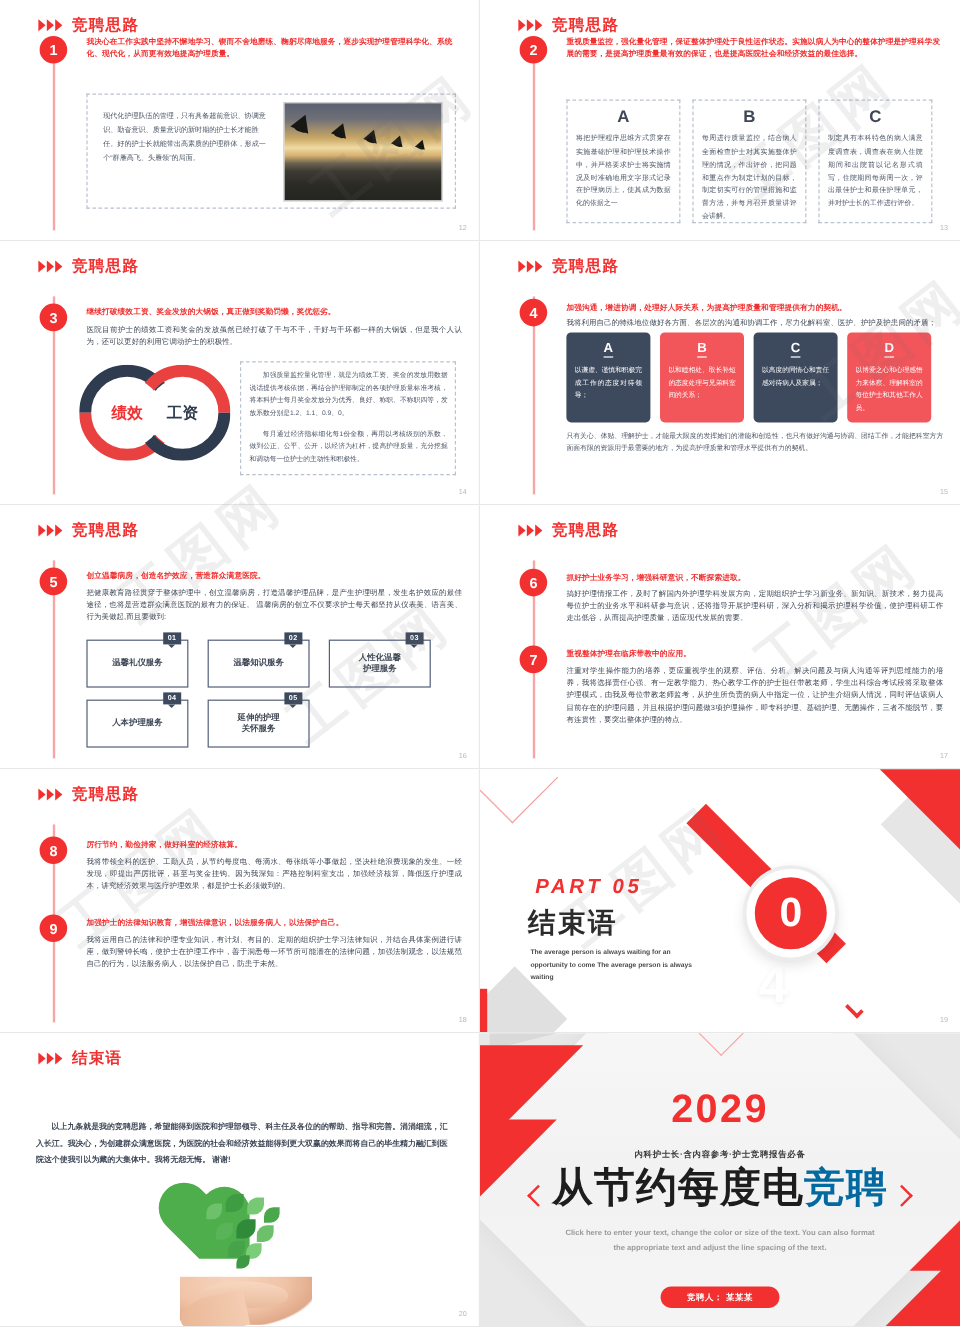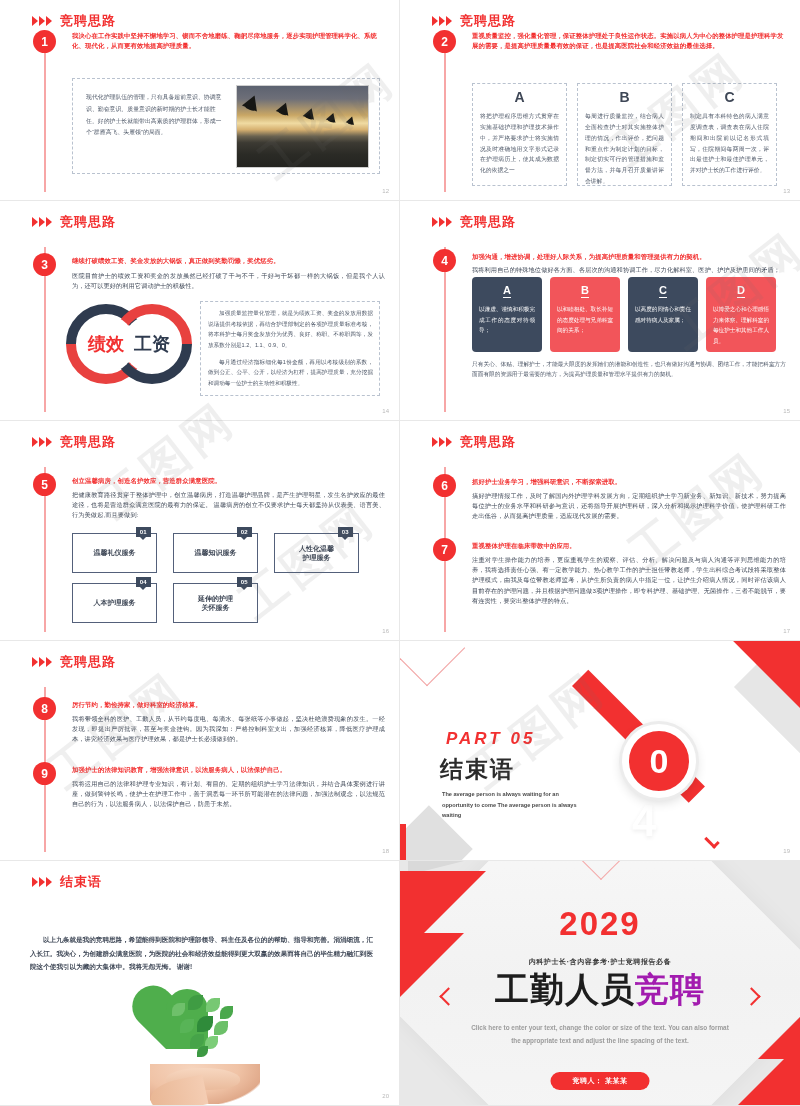--- a/index.html
+++ b/index.html
@@ -131,7 +131,7 @@
   .venn-lbl {
     position: absolute; top: 50%; transform: translateY(-50%);
     width: 80px; text-align: center;
-    font-size: 18px; font-weight: bold; z-index: 4;
+    font-size: 13px; font-weight: bold; z-index: 4;
   }
   .venn-disc {
     position: absolute; top: 11px; width: 58px; height: 58px;

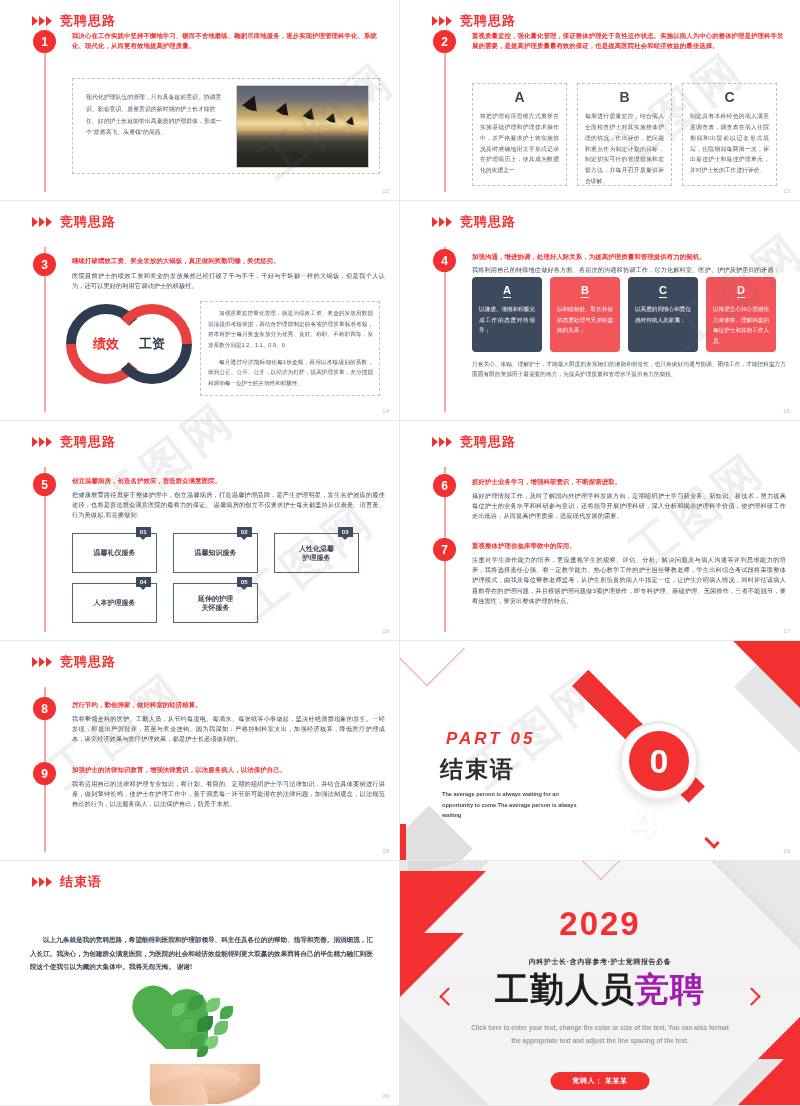--- a/index.html
+++ b/index.html
@@ -684,7 +684,7 @@
     <div class="year">2029</div>
     <div class="eyebrow">内科护士长·含内容参考·护士竞聘报告必备</div>
     <div class="maintitle">
-      <span>工勤人员</span><em>竞聘</em>
+      <span>从节约每度电</span><em>竞聘</em>
     </div>
     <div class="arrow-l"></div>
     <div class="arrow-r"></div>

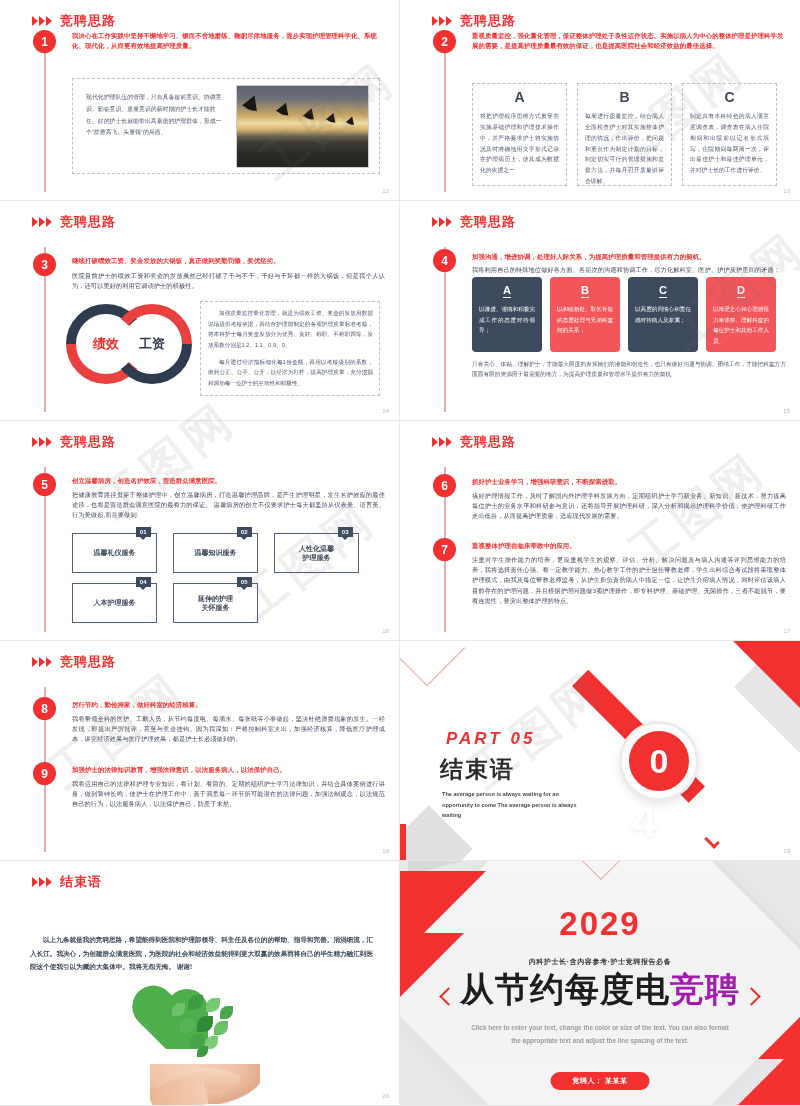--- a/index.html
+++ b/index.html
@@ -359,7 +359,7 @@
     text-align: center; font-size: 34px; font-weight: bold;
     letter-spacing: 1px; color: #1d1d1d; white-space: nowrap;
   }
-  .cover .maintitle em { font-style: normal; color: #a21caf; font-family: Liberation Mono, monospace; }
+  .cover .maintitle em { font-style: normal; color: #0369a1; font-family: Liberation Mono, monospace; }
   .cover .arrow-l, .cover .arrow-r {
     position: absolute; top: 129px; width: 13px; height: 13px;
   }

